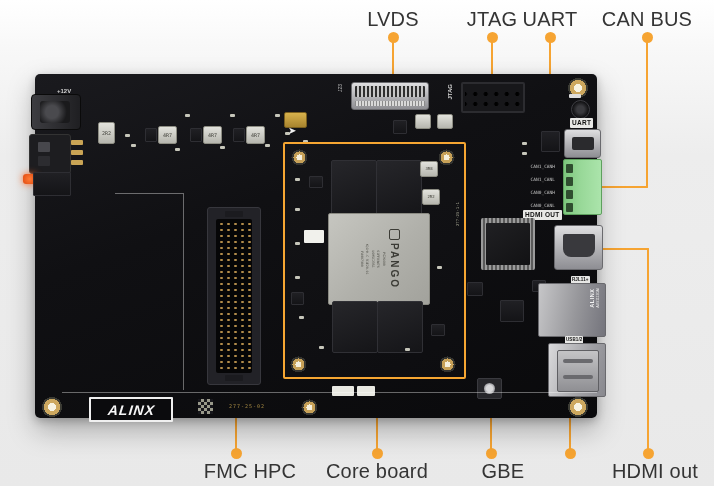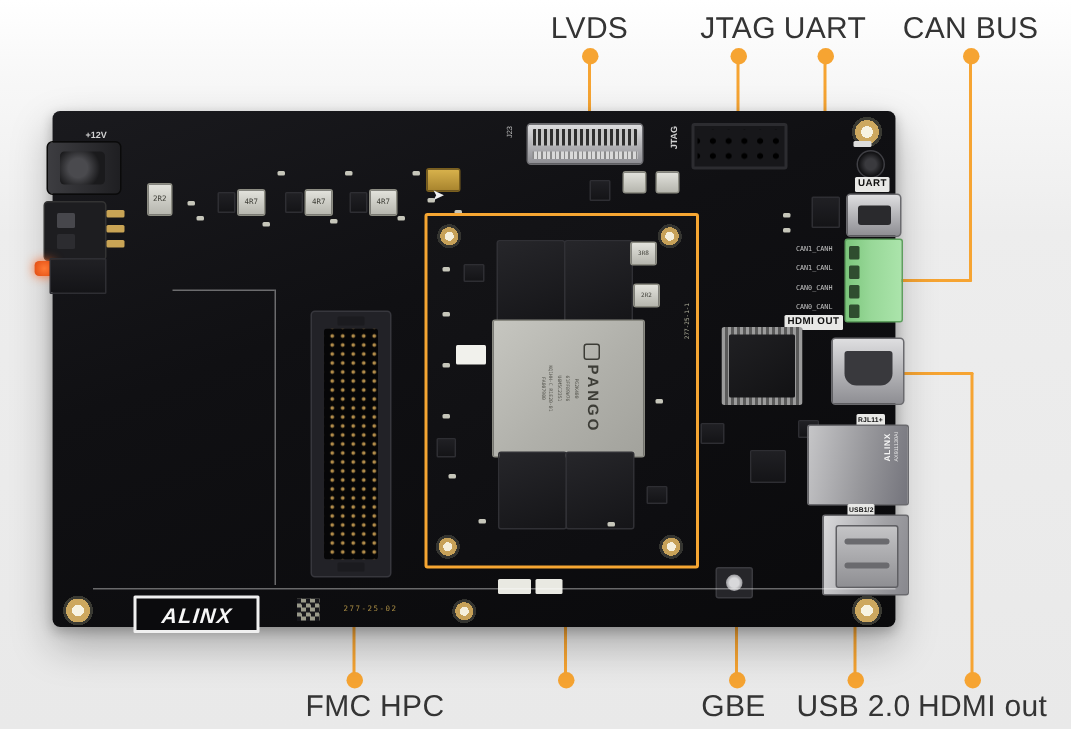--- a/index.html
+++ b/index.html
@@ -102,6 +102,7 @@
   <div class="dot" style="left:643px;top:448px;"></div>
 
   <div class="callout-label" style="left:175px;top:460px;">FMC HPC</div>
+  <div class="callout-label" style="left:302px;top:460px;">Core board</div>
   <div class="callout-label" style="left:414px;top:460px;">GBE</div>
   <div class="callout-label" style="left:494px;top:460px;">USB 2.0</div>
   <div class="callout-label" style="left:580px;top:460px;">HDMI out</div>

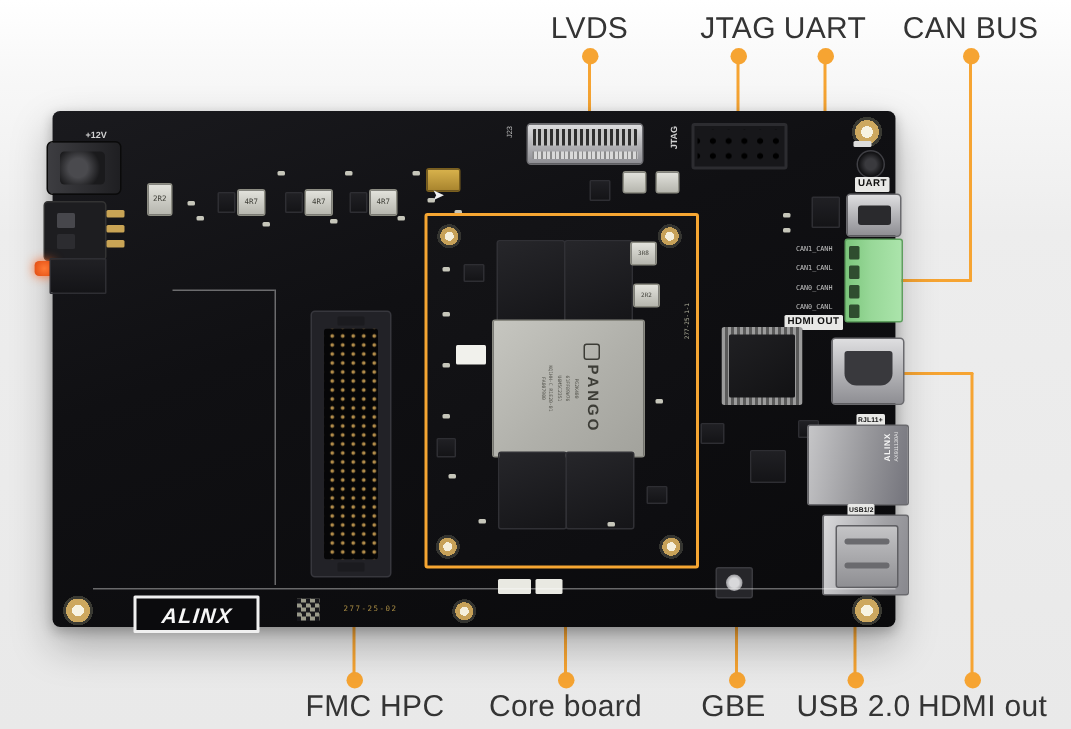--- a/index.html
+++ b/index.html
@@ -103,7 +103,7 @@
 
   <div class="callout-label" style="left:175px;top:460px;">FMC HPC</div>
   <div class="callout-label" style="left:302px;top:460px;">Core board</div>
-  <div class="callout-label" style="left:414px;top:460px;">GBE</div>
+  <div class="callout-label" style="left:428px;top:460px;">GBE</div>
   <div class="callout-label" style="left:494px;top:460px;">USB 2.0</div>
   <div class="callout-label" style="left:580px;top:460px;">HDMI out</div>
 

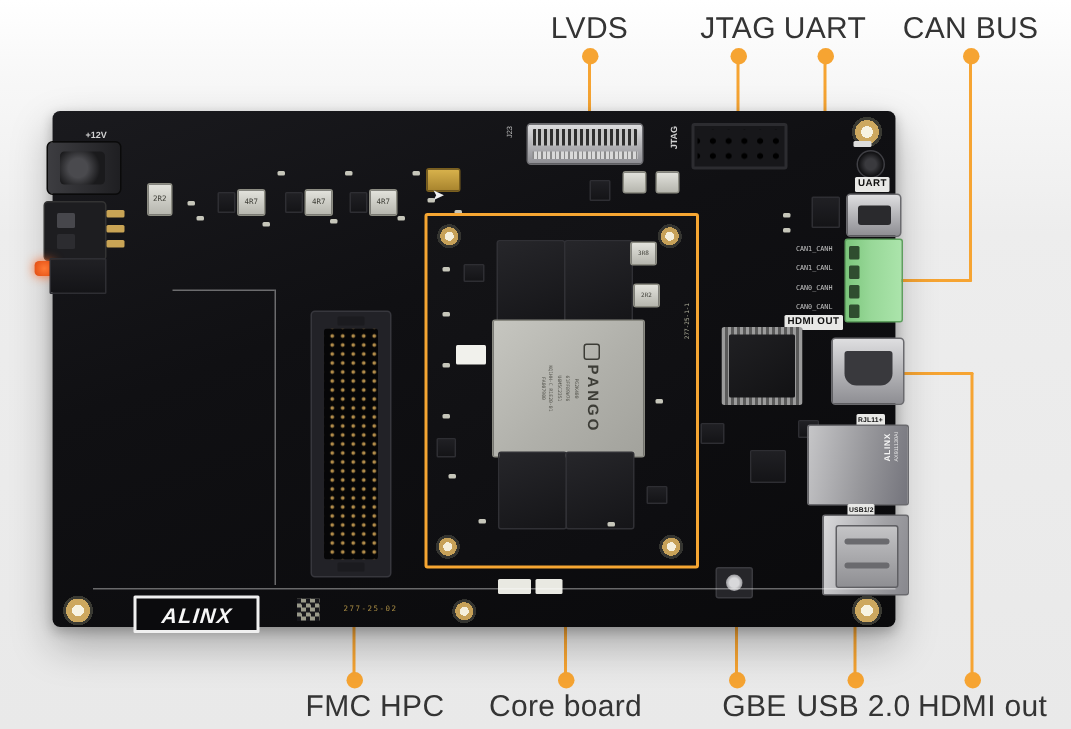--- a/index.html
+++ b/index.html
@@ -104,7 +104,6 @@
   <div class="callout-label" style="left:175px;top:460px;">FMC HPC</div>
   <div class="callout-label" style="left:302px;top:460px;">Core board</div>
   <div class="callout-label" style="left:428px;top:460px;">GBE</div>
-  <div class="callout-label" style="left:494px;top:460px;">USB 2.0</div>
   <div class="callout-label" style="left:580px;top:460px;">HDMI out</div>
 
   <div class="board">

